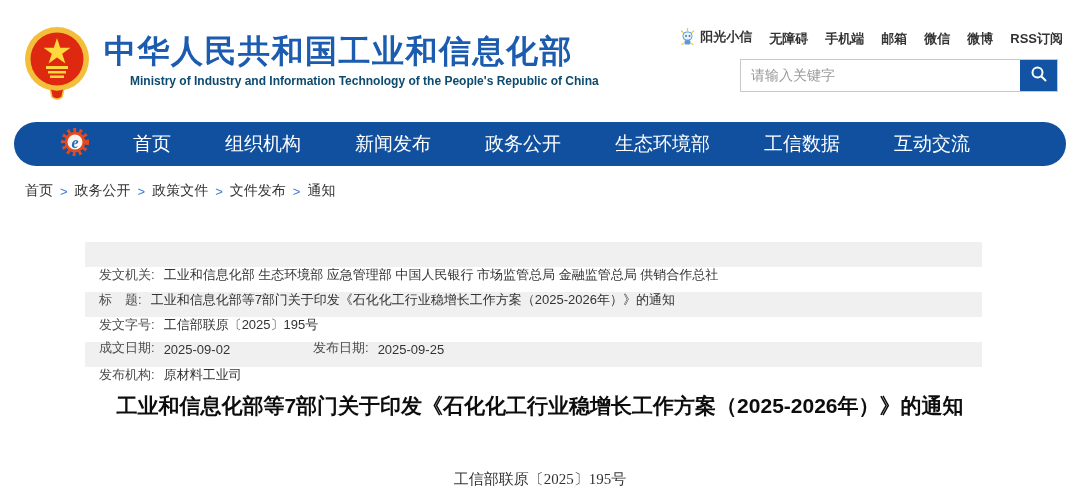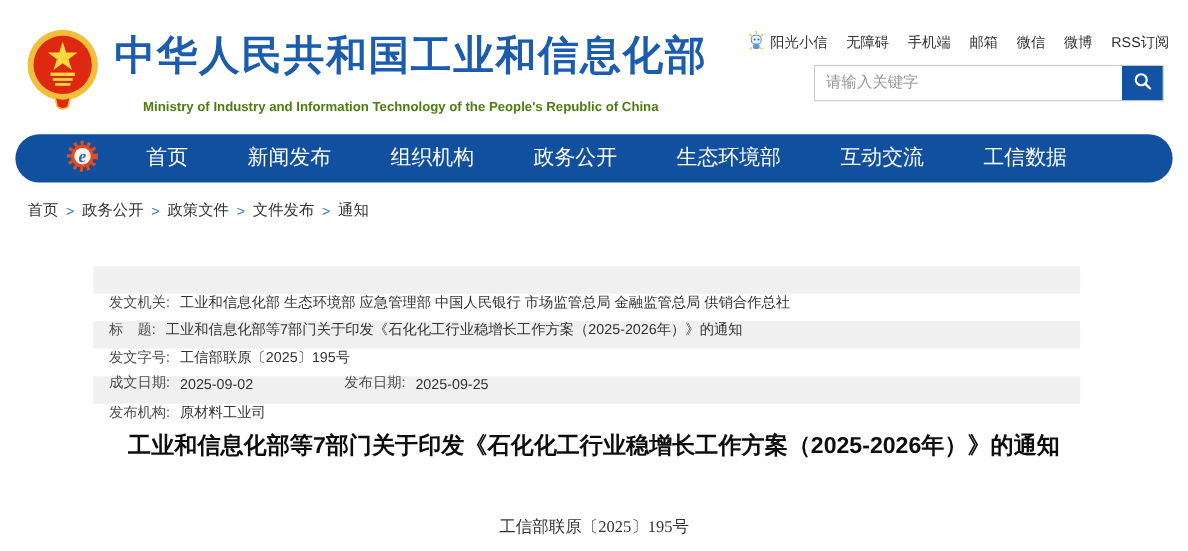--- a/index.html
+++ b/index.html
@@ -12,7 +12,7 @@
   .brand{position:absolute;left:24px;top:26px;display:flex;align-items:flex-start;cursor:pointer;}
   .emblem{width:66px;height:74px;flex:none;}
   .brand-text{margin-left:14px;padding-top:8px;}
-  .site-name{font-size:37px;font-weight:bold;color:#1b5cb0;letter-spacing:1.5px;line-height:34px;white-space:nowrap;}
+  .site-name{font-size:32px;font-weight:bold;color:#1b5cb0;letter-spacing:1.5px;line-height:34px;white-space:nowrap;}
   .site-name-en{font-size:12px;font-weight:600;color:#4d7c0f;margin-top:22px;white-space:nowrap;padding-left:26px;}
   .quick-links{position:absolute;top:28px;right:17px;display:flex;align-items:center;gap:17px;font-size:13px;color:#333;}
   .quick-link{cursor:pointer;white-space:nowrap;display:flex;align-items:center;gap:4px;}

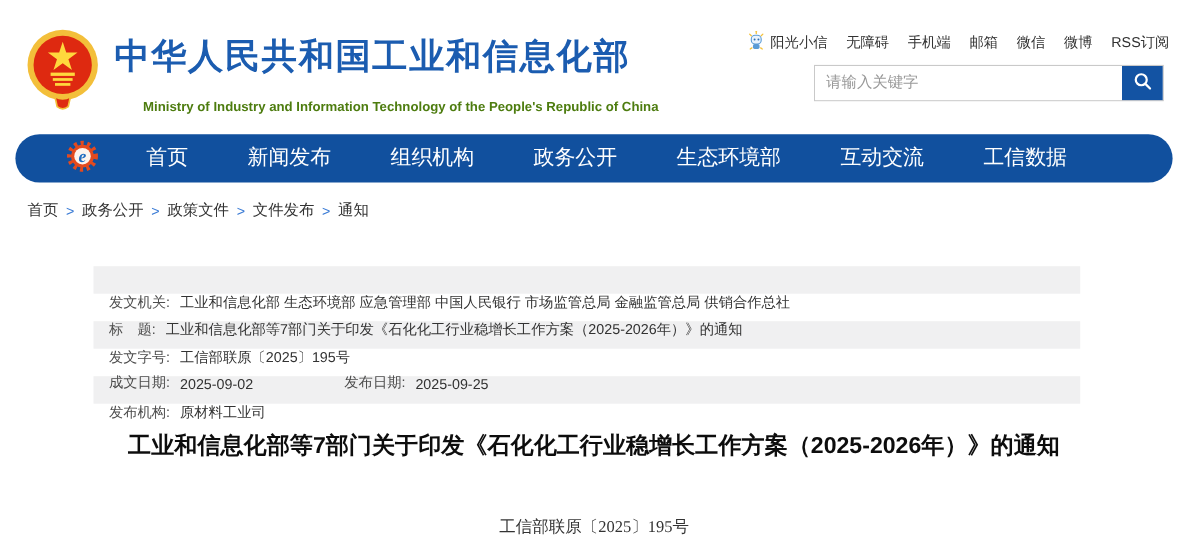--- a/index.html
+++ b/index.html
@@ -15,7 +15,7 @@
   .site-name{font-size:32px;font-weight:bold;color:#1b5cb0;letter-spacing:1.5px;line-height:34px;white-space:nowrap;}
   .site-name-en{font-size:12px;font-weight:600;color:#4d7c0f;margin-top:22px;white-space:nowrap;padding-left:26px;}
   .quick-links{position:absolute;top:28px;right:17px;display:flex;align-items:center;gap:17px;font-size:13px;color:#333;}
-  .quick-link{cursor:pointer;white-space:nowrap;display:flex;align-items:center;gap:4px;}
+  .quick-link{cursor:pointer;white-space:nowrap;display:flex;gap:4px;font-weight:bold;}
   .mascot{width:17px;height:19px;display:inline-block;}
   .search-bar{position:absolute;top:59px;left:740px;width:318px;height:33px;border:1px solid #c9c9c9;display:flex;box-sizing:border-box;background:#fff;}
   .search-input{flex:1;border:none;outline:none;padding:0 10px;font-size:14px;color:#333;font-family:Liberation Mono, monospace;}

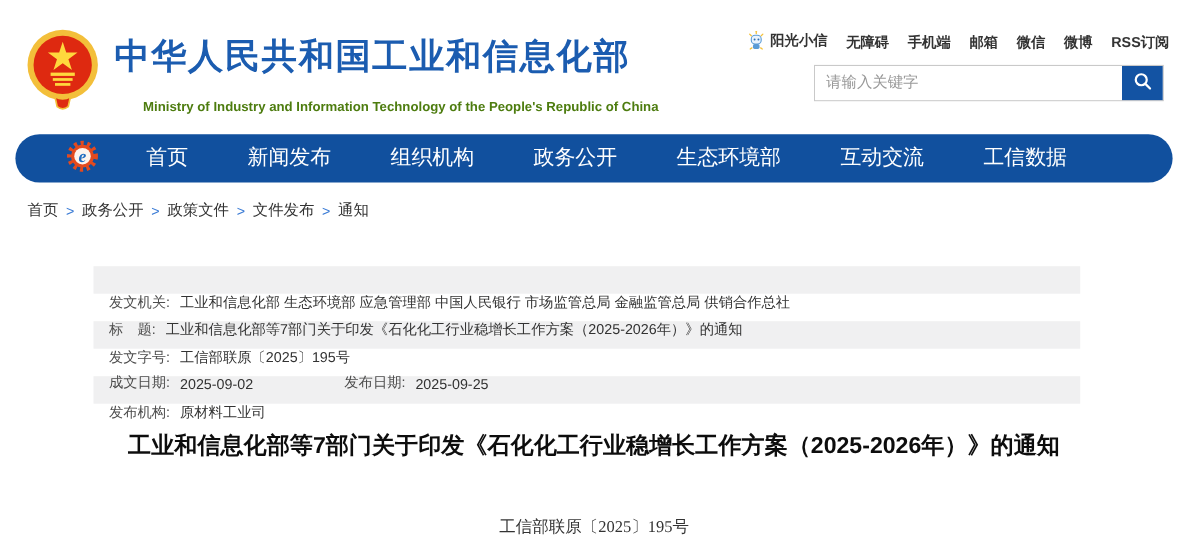--- a/index.html
+++ b/index.html
@@ -13,7 +13,7 @@
   .emblem{width:66px;height:74px;flex:none;}
   .brand-text{margin-left:14px;padding-top:8px;}
   .site-name{font-size:32px;font-weight:bold;color:#1b5cb0;letter-spacing:1.5px;line-height:34px;white-space:nowrap;}
-  .site-name-en{font-size:12px;font-weight:600;color:#4d7c0f;margin-top:22px;white-space:nowrap;padding-left:26px;}
+  .site-name-en{font-size:12px;font-weight:600;color:#0c4a6e;margin-top:6px;white-space:nowrap;padding-left:26px;}
   .quick-links{position:absolute;top:28px;right:17px;display:flex;align-items:center;gap:17px;font-size:13px;color:#333;}
   .quick-link{cursor:pointer;white-space:nowrap;display:flex;gap:4px;font-weight:bold;}
   .mascot{width:17px;height:19px;display:inline-block;}

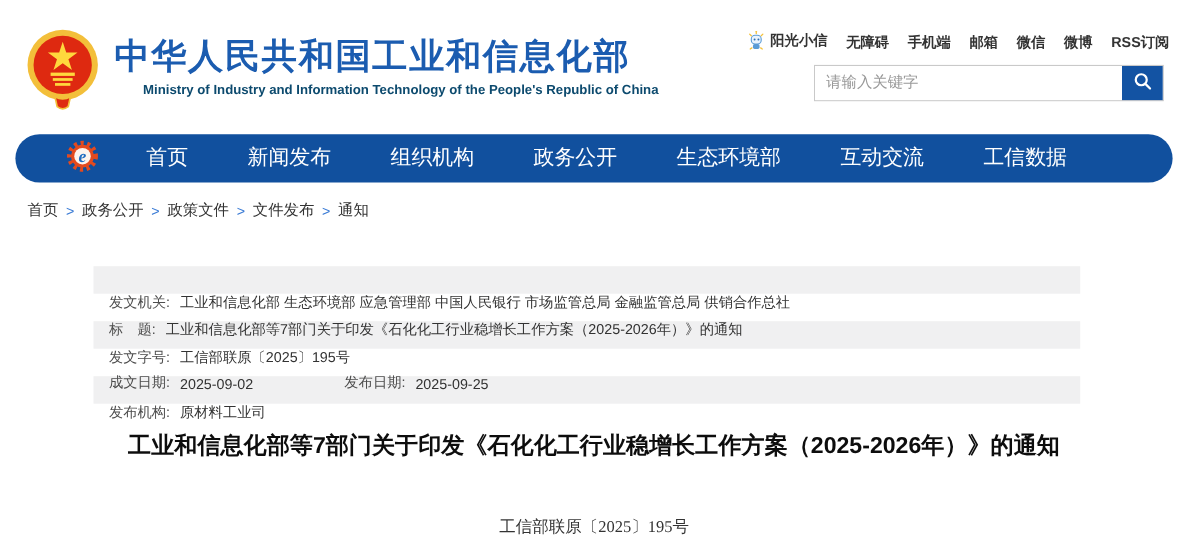--- a/index.html
+++ b/index.html
@@ -113,8 +113,8 @@
   </span>
   <div class="nav-items">
     <span class="nav-item">首页</span>
+    <span class="nav-item">组织机构</span>
     <span class="nav-item">新闻发布</span>
-    <span class="nav-item">组织机构</span>
     <span class="nav-item">政务公开</span>
     <span class="nav-item">生态环境部</span>
     <span class="nav-item">互动交流</span>

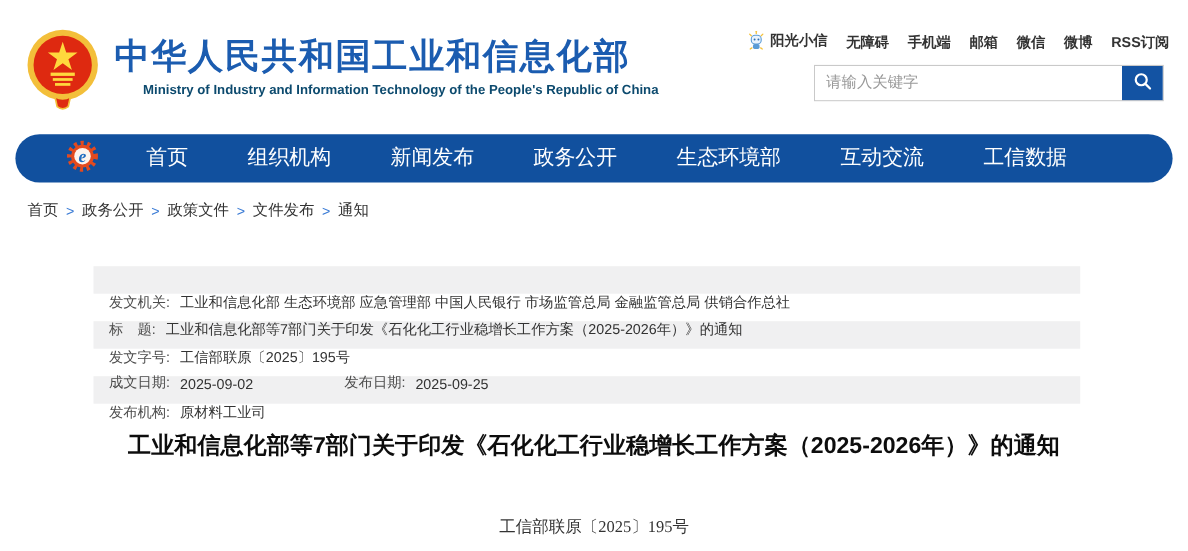--- a/index.html
+++ b/index.html
@@ -117,8 +117,8 @@
     <span class="nav-item">新闻发布</span>
     <span class="nav-item">政务公开</span>
     <span class="nav-item">生态环境部</span>
+    <span class="nav-item">工信数据</span>
     <span class="nav-item">互动交流</span>
-    <span class="nav-item">工信数据</span>
   </div>
 </div>
 

